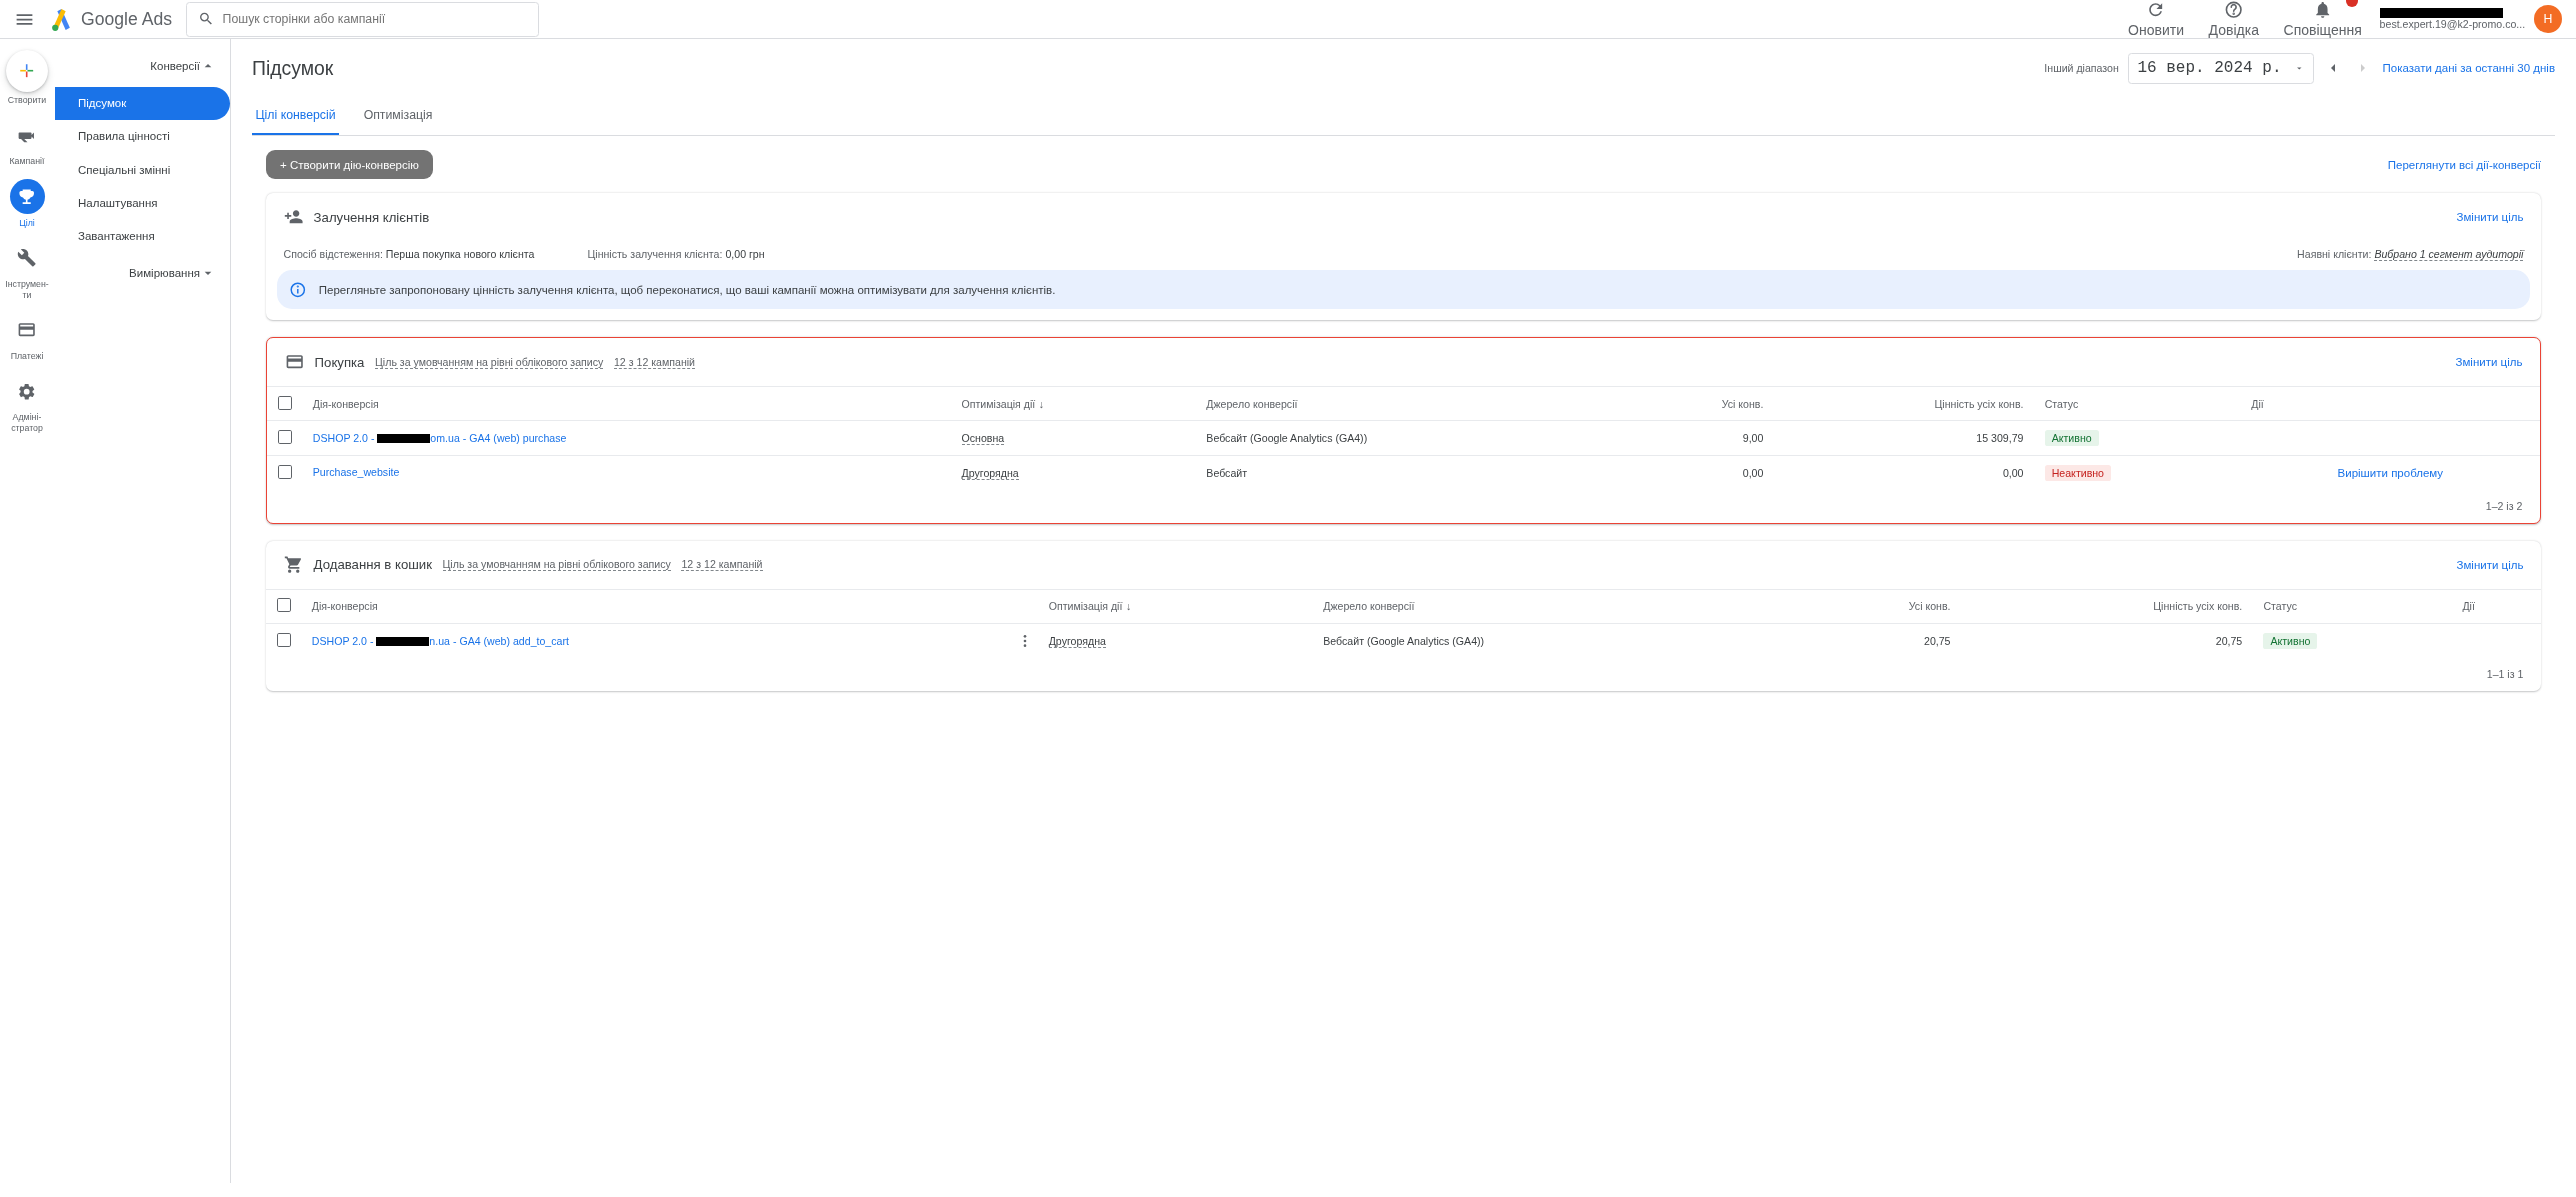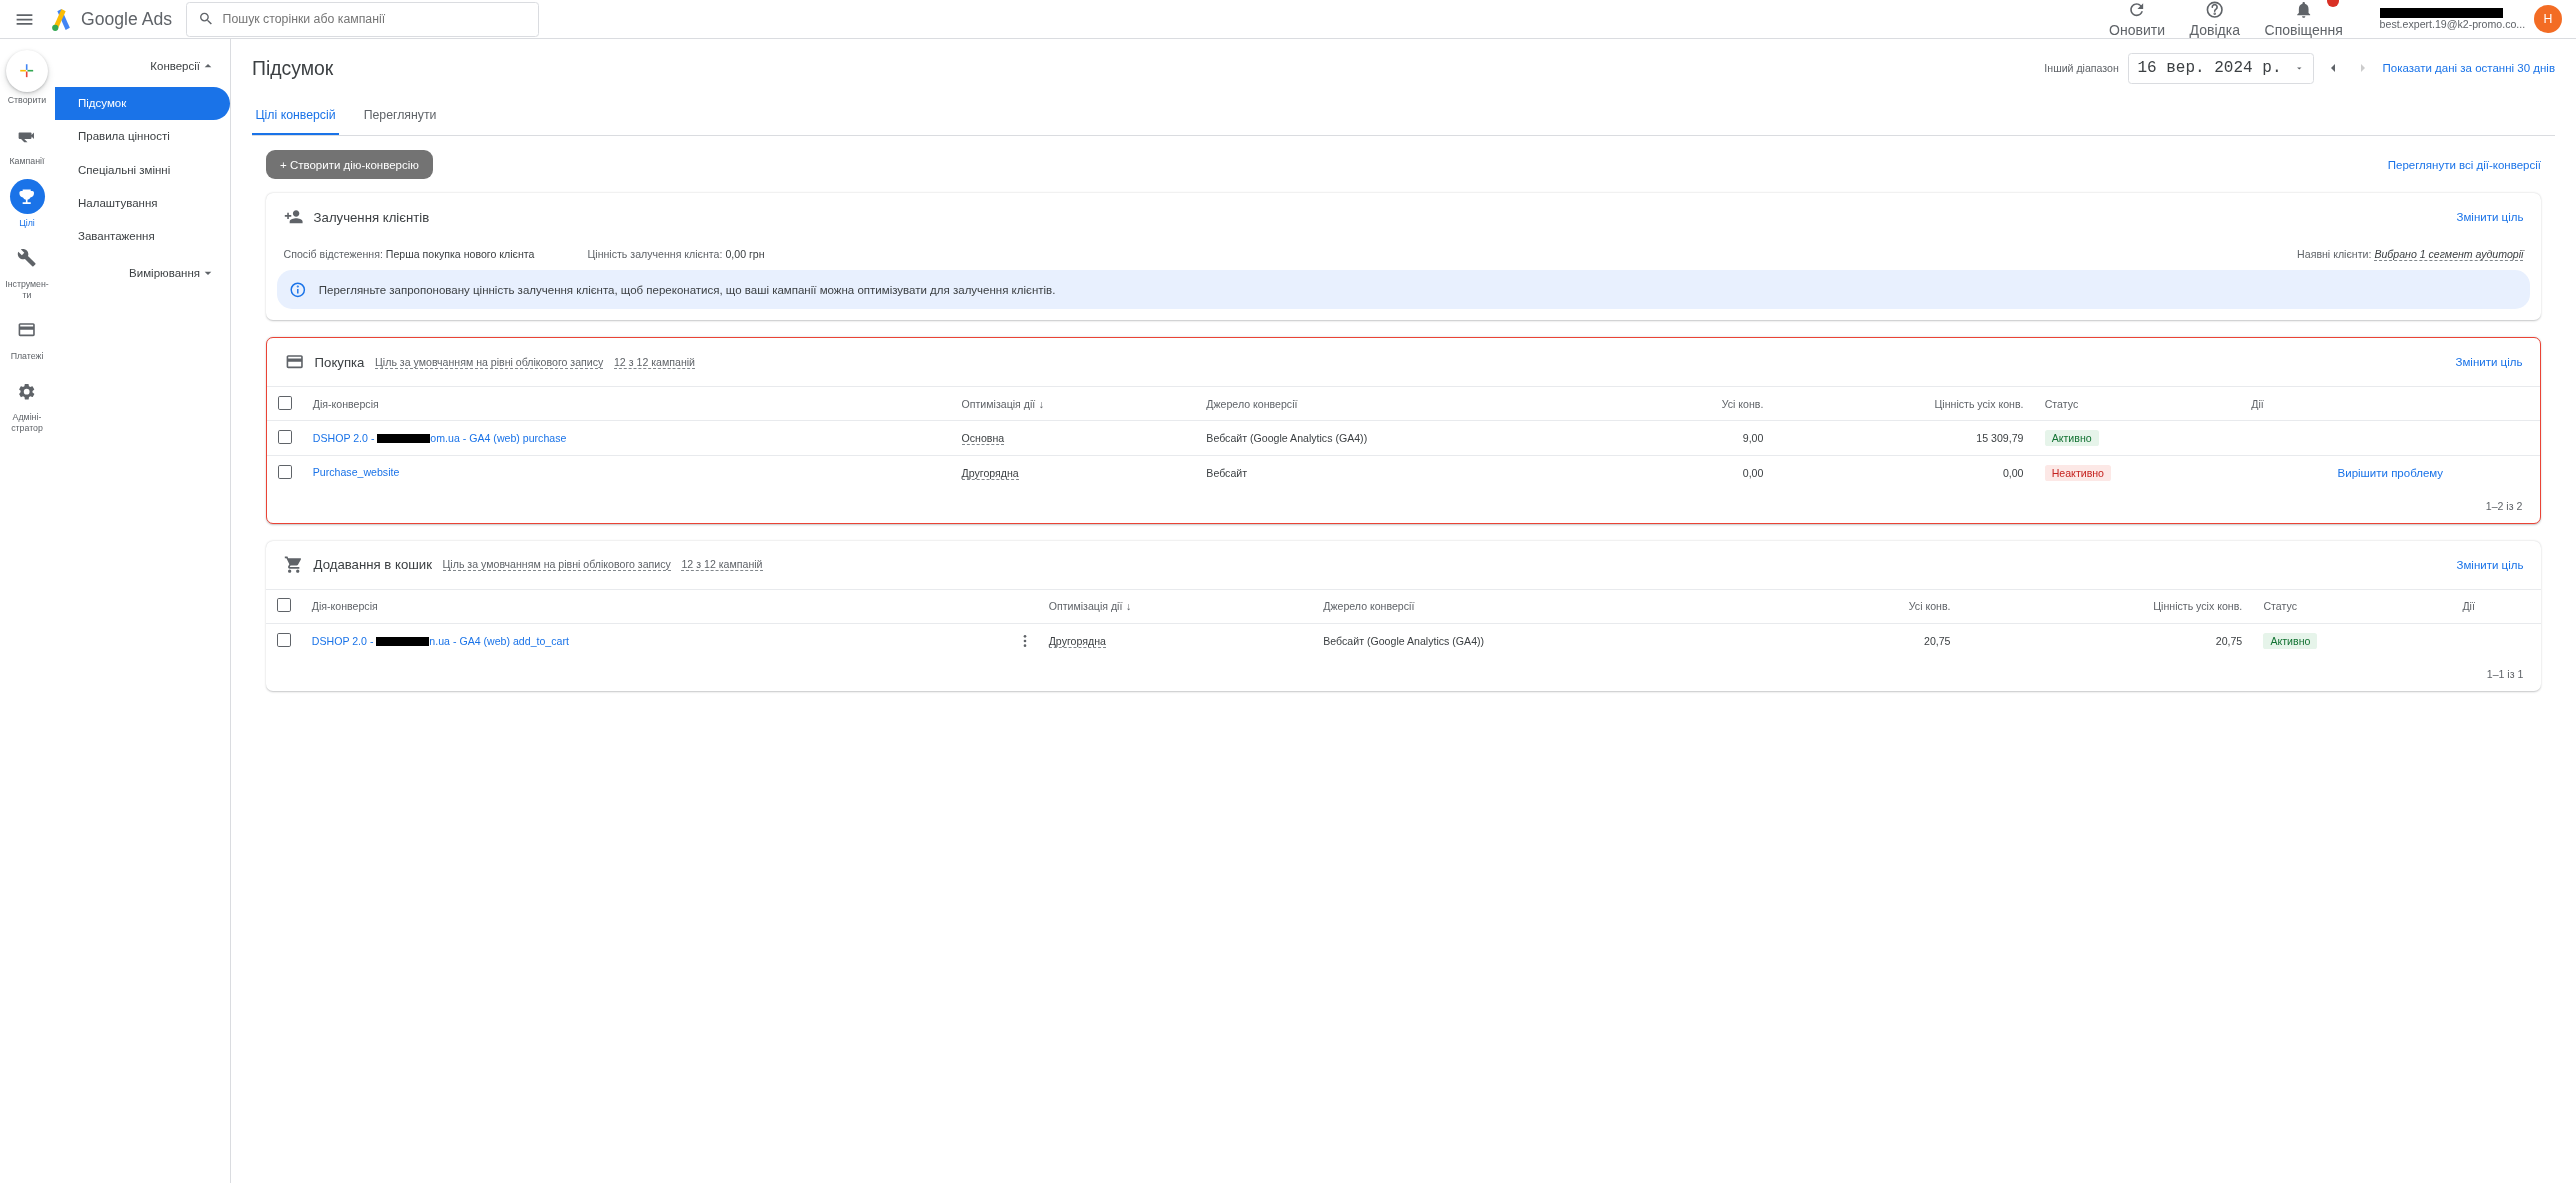--- a/index.html
+++ b/index.html
@@ -20,7 +20,7 @@
   .header-icon-btn svg { width: 19.4px; height: 19.4px; color: #5f6368; }
   .header-icon-btn .label { font-size: 14px; color: #5f6368; }
   .notif-badge { position: absolute; top: -1.8px; right: 12.3px; background: #d93025; color: #fff; border-radius: 7px; font-size: 8.8px; min-width: 12.3px; height: 12.3px; display: flex; align-items: center; justify-content: center; padding: 0 2.6px; }
-  .account-info { display: flex; align-items: center; gap: 8.8px; margin-left: 21px; }
+  .account-info { display: flex; align-items: center; gap: 8.8px; margin-left: 2px; }
   .account-redact { background: #000; width: 123px; height: 10.6px; }
   .account-email { font-size: 10.6px; color: #5f6368; }
   .avatar { width: 28px; height: 28px; border-radius: 50%; background: #f36c24; color: #fff; display: flex; align-items: center; justify-content: center; font-size: 12.3px; }

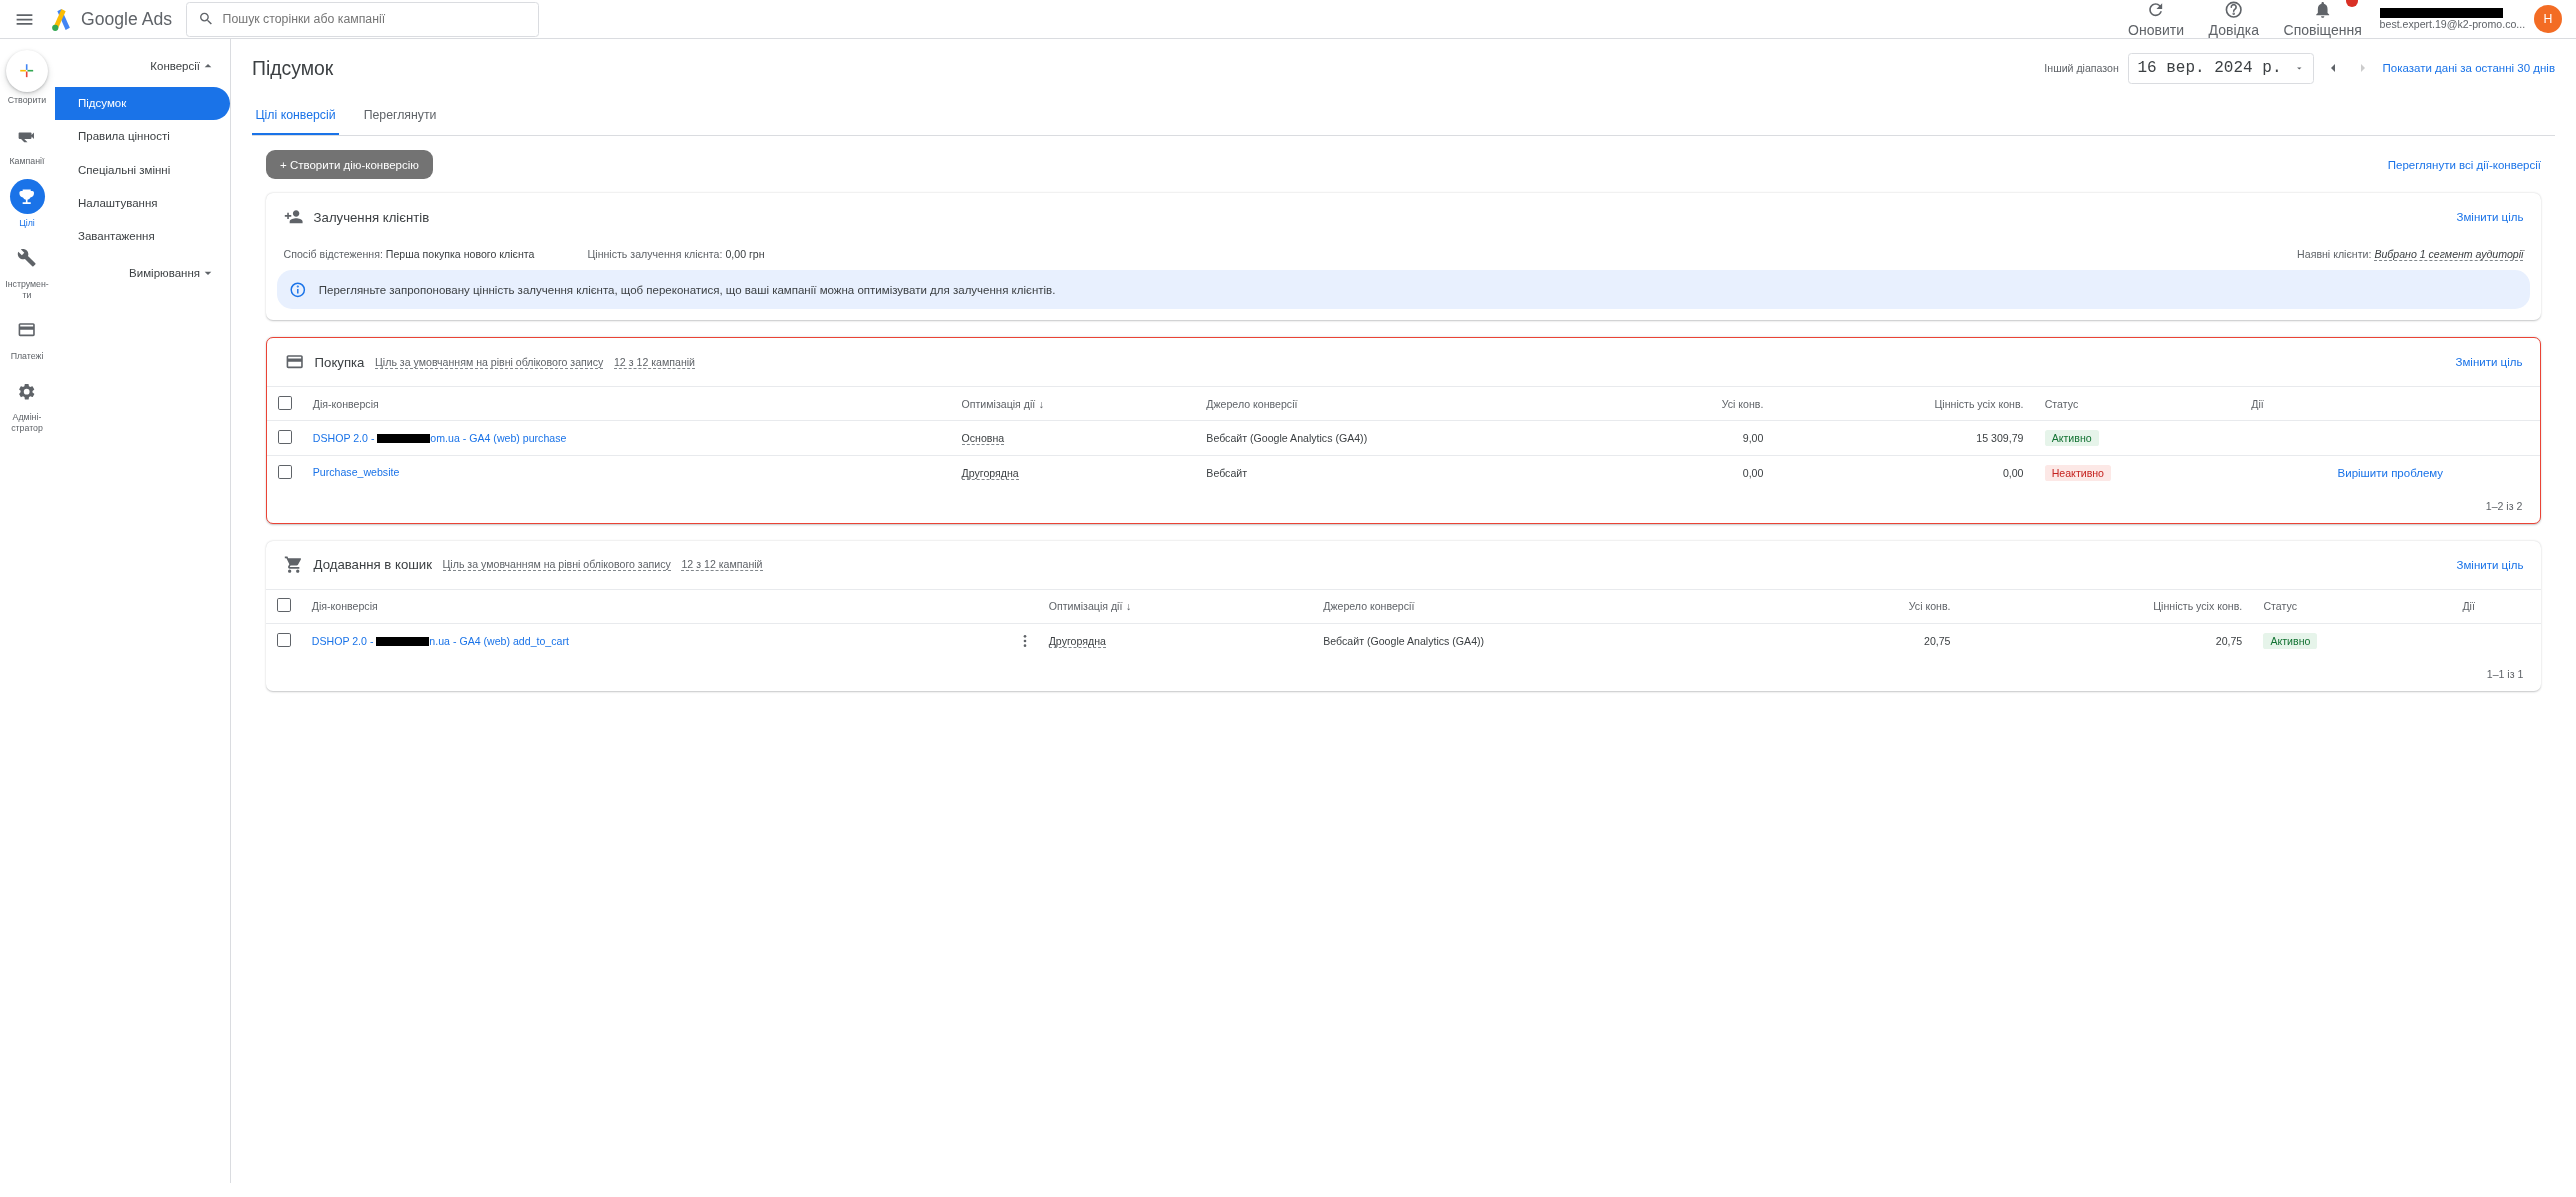--- a/index.html
+++ b/index.html
@@ -258,7 +258,7 @@
       </div>
       <div class="tabs">
         <div class="tab active">Цілі конверсій</div>
-        <div class="tab">Переглянути</div>
+        <div class="tab">Оптимізація</div>
       </div>
     </div>
 

